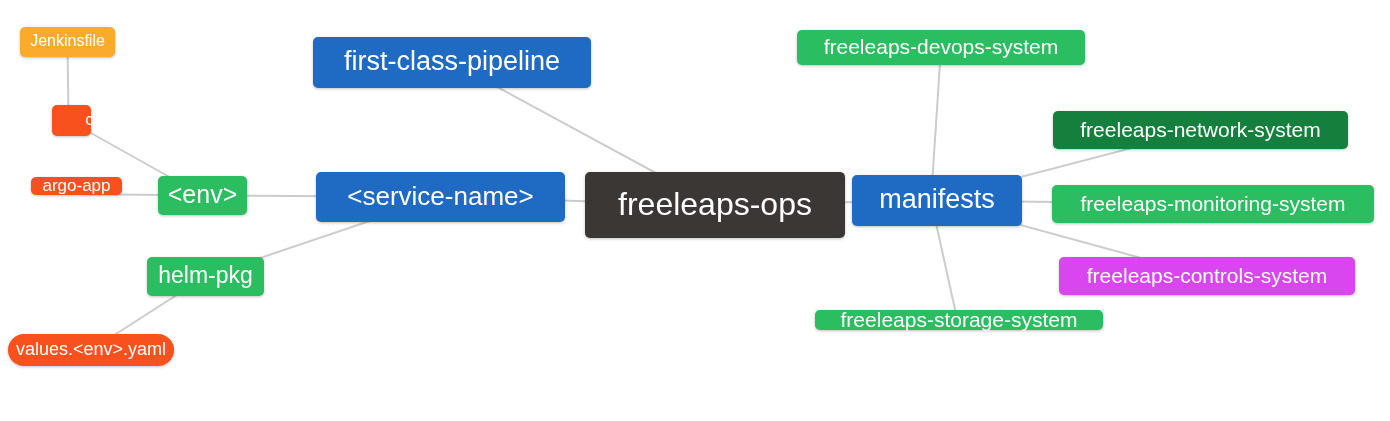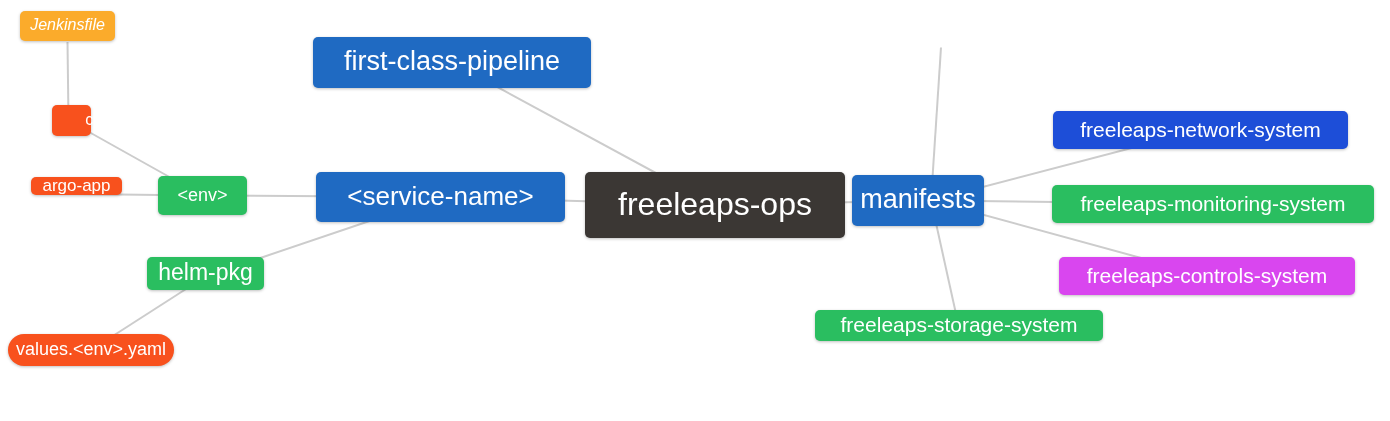--- a/index.html
+++ b/index.html
@@ -67,7 +67,7 @@
       <line x1="931" y1="200.5" x2="959" y2="327.5" stroke="#cccccc"></line>
     </svg>
 
-<div class="node" style="left: 20px; top: 11px; width: 95px; height: 30px; background: rgb(251, 171, 43); font-size: 16px; font-style: italic;">
+<div class="node" style="left: 20px; top: 27px; width: 95px; height: 30px; background: rgb(251, 171, 43); font-size: 16px;">
       <span>Jenkinsfile</span>
     </div>
     <div class="node" style="left: 52px; top: 105px; width: 33px; height: 31px; background: rgb(248, 81, 29); font-size: 16px; padding-left: 39px;">

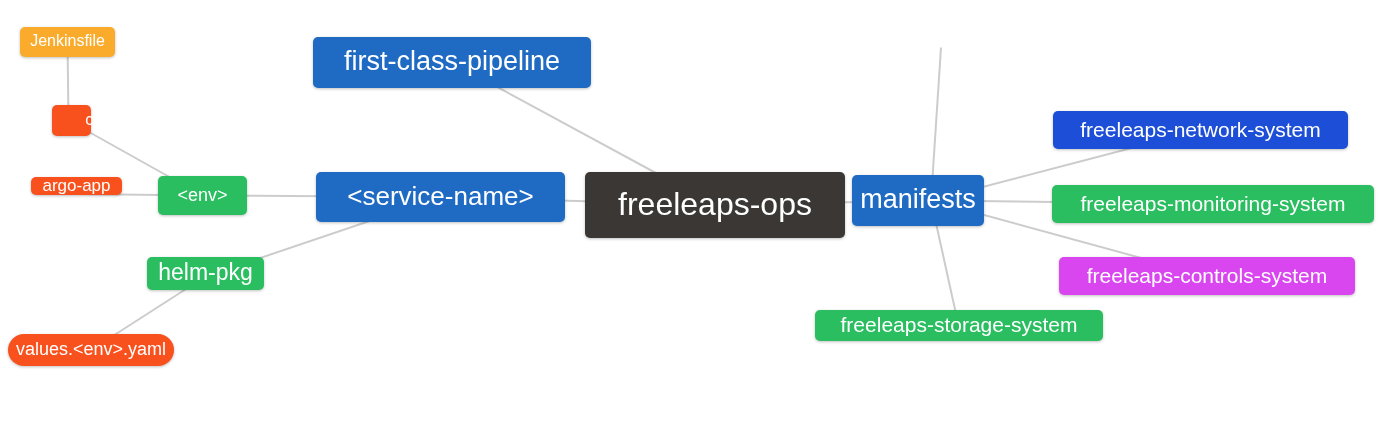--- a/index.html
+++ b/index.html
@@ -97,6 +97,9 @@
     <div class="node" style="left: 852px; top: 175px; width: 132px; height: 51px; background: rgb(31, 106, 194); font-size: 27px; align-items: center;">
       <span>manifests</span>
     </div>
+    <div class="node" style="left: 797px; top: 30px; width: 288px; height: 35px; background: rgb(42, 190, 96); font-size: 21px;">
+      <span>freeleaps-devops-system</span>
+    </div>
     <div class="node" style="left: 1053px; top: 111px; width: 295px; height: 38px; background: #1d4ed8; font-size: 21px;">
       <span>freeleaps-network-system</span>
     </div>

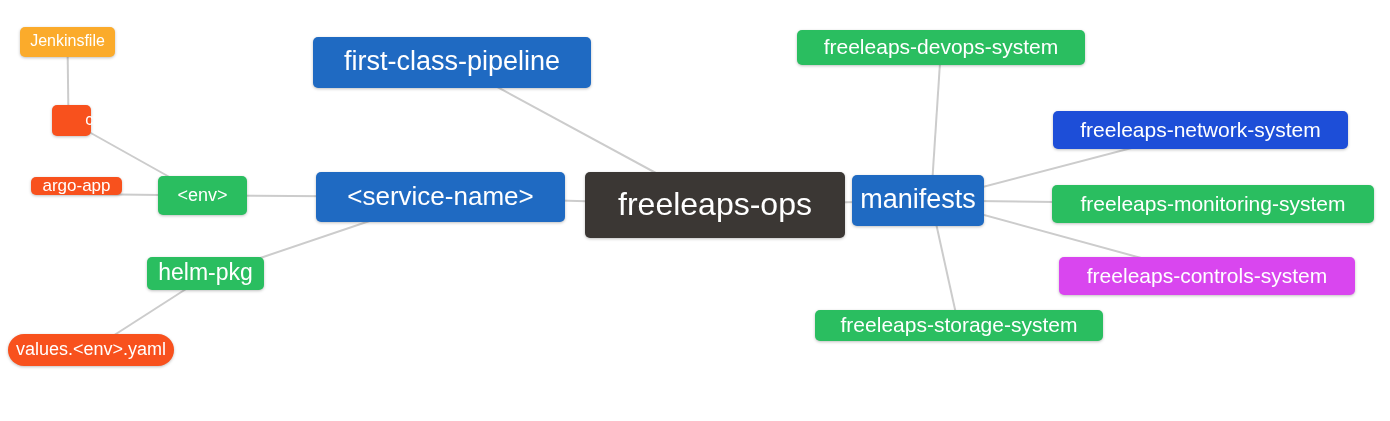--- a/index.html
+++ b/index.html
@@ -100,7 +100,7 @@
     <div class="node" style="left: 797px; top: 30px; width: 288px; height: 35px; background: rgb(42, 190, 96); font-size: 21px;">
       <span>freeleaps-devops-system</span>
     </div>
-    <div class="node" style="left: 1053px; top: 111px; width: 295px; height: 38px; background: #1d4ed8; font-size: 21px;">
+    <div class="node" style="left: 1053px; top: 111px; width: 295px; height: 38px; background: #15803d; font-size: 21px;">
       <span>freeleaps-network-system</span>
     </div>
     <div class="node" style="left: 1052px; top: 185px; width: 322px; height: 38px; background: rgb(42, 190, 96); font-size: 21px;">

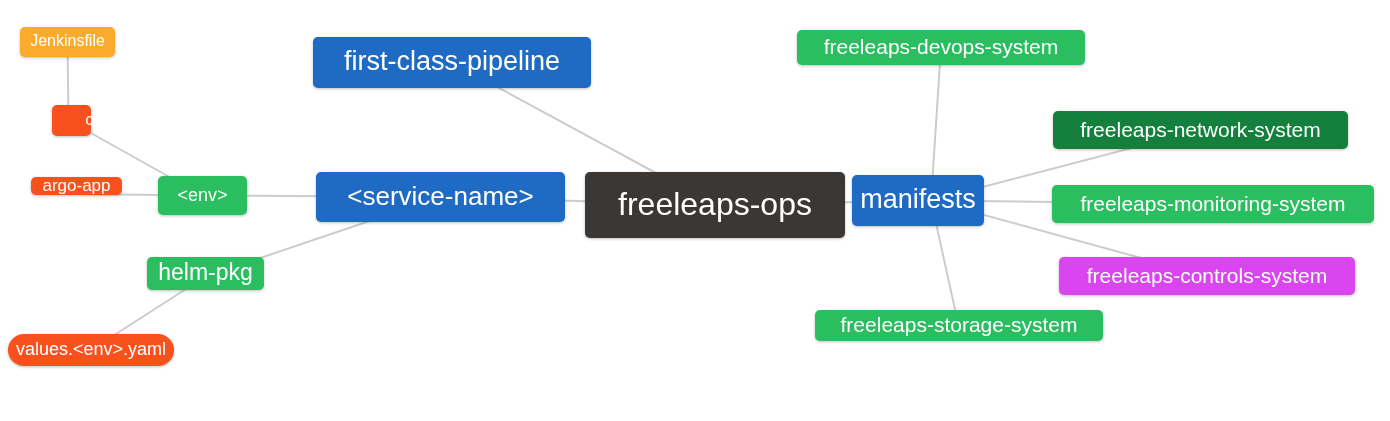--- a/index.html
+++ b/index.html
@@ -76,7 +76,7 @@
     <div class="node" style="left: 31px; top: 177px; width: 91px; height: 18px; background: rgb(248, 81, 29); font-size: 17px;">
       <span>argo-app</span>
     </div>
-    <div class="node" style="left: 158px; top: 176px; width: 89px; height: 39px; background: rgb(42, 190, 96); font-size: 18px;">
+    <div class="node" style="left: 158px; top: 176px; width: 89px; height: 39px; background: rgb(42, 190, 96); font-size: 25px;">
       <span>&lt;env&gt;</span>
     </div>
     <div class="node" style="left: 147px; top: 257px; width: 117px; height: 33px; background: rgb(42, 190, 96); font-size: 23px;">

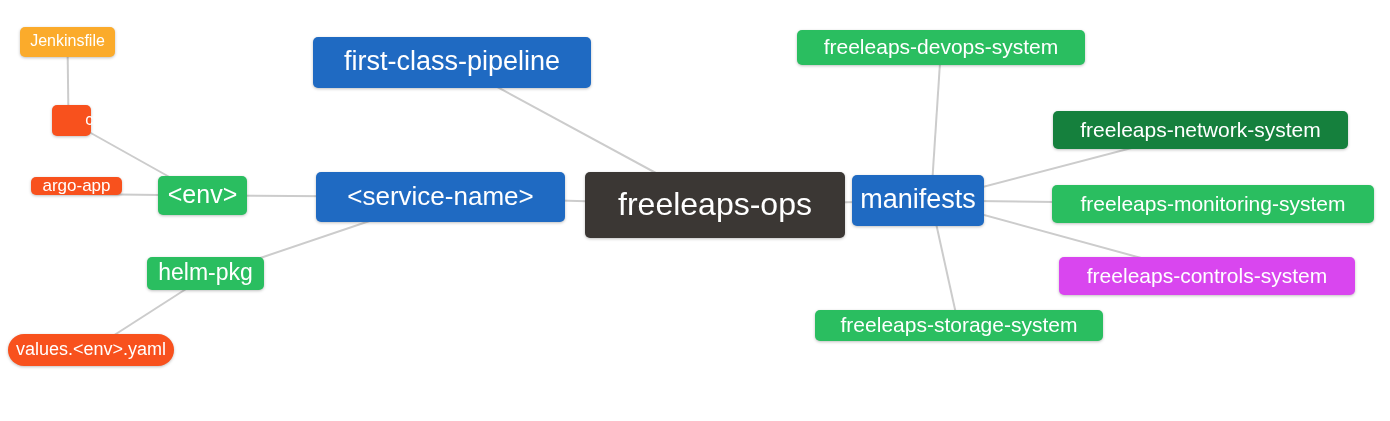--- a/index.html
+++ b/index.html
@@ -94,7 +94,7 @@
     <div class="node" style="left: 585px; top: 172px; width: 260px; height: 66px; background: rgb(59, 55, 52); font-size: 32px;">
       <span>freeleaps-ops</span>
     </div>
-    <div class="node" style="left: 852px; top: 175px; width: 132px; height: 51px; background: rgb(31, 106, 194); font-size: 27px; align-items: center;">
+    <div class="node" style="left: 852px; top: 175px; width: 170px; height: 51px; background: rgb(31, 106, 194); font-size: 27px; align-items: center;">
       <span>manifests</span>
     </div>
     <div class="node" style="left: 797px; top: 30px; width: 288px; height: 35px; background: rgb(42, 190, 96); font-size: 21px;">

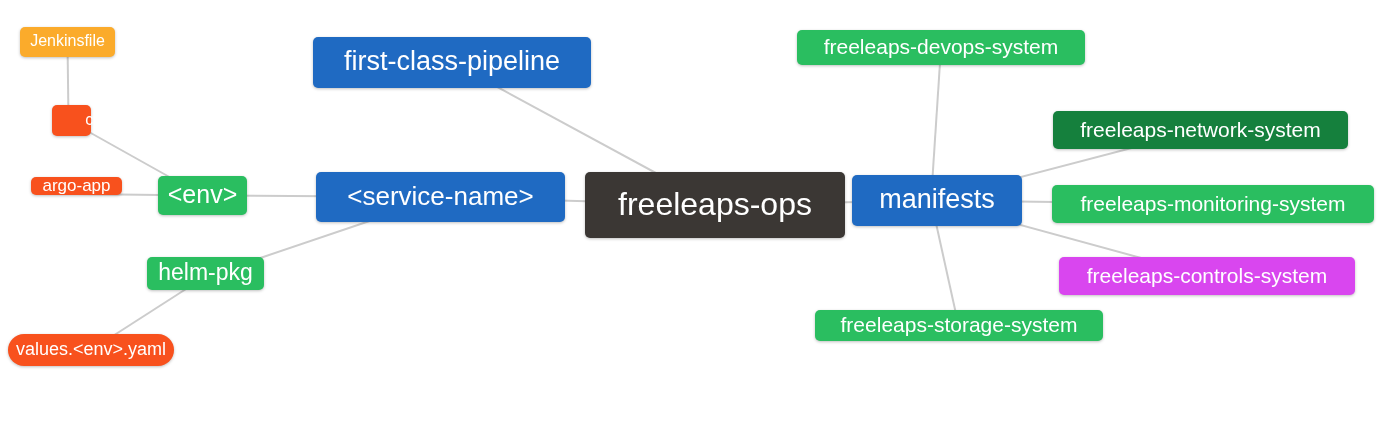--- a/index.html
+++ b/index.html
@@ -79,7 +79,7 @@
     <div class="node" style="left: 158px; top: 176px; width: 89px; height: 39px; background: rgb(42, 190, 96); font-size: 25px;">
       <span>&lt;env&gt;</span>
     </div>
-    <div class="node" style="left: 147px; top: 257px; width: 117px; height: 33px; background: rgb(42, 190, 96); font-size: 23px;">
+    <div class="node" style="left: 147px; top: 257px; width: 117px; height: 39px; background: rgb(42, 190, 96); font-size: 23px;">
       <span>helm-pkg</span>
     </div>
     <div class="node" style="left: 8px; top: 334px; width: 166px; height: 32px; background: rgb(248, 81, 29); font-size: 18px; border-radius: 16px;">

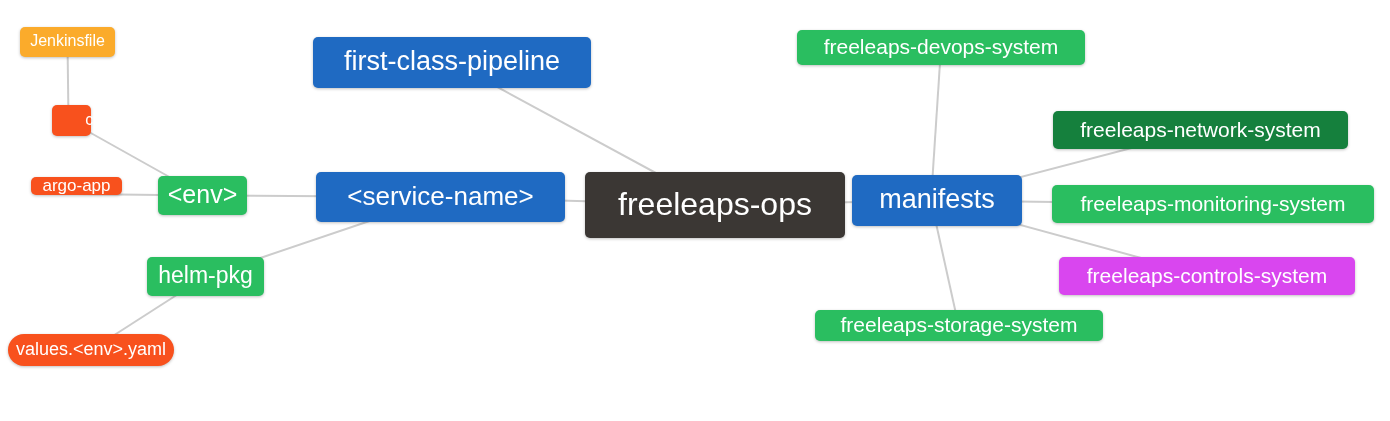--- a/index.html
+++ b/index.html
@@ -109,7 +109,7 @@
     <div class="node" style="left: 1059px; top: 257px; width: 296px; height: 38px; background: #d946ef; font-size: 21px;">
       <span>freeleaps-controls-system</span>
     </div>
-    <div class="node" style="left: 815px; top: 310px; width: 288px; height: 31px; background: rgb(42, 190, 96); font-size: 21px;">
+    <div class="node" style="left: 815px; top: 310px; width: 288px; height: 20px; background: rgb(42, 190, 96); font-size: 21px;">
       <span>freeleaps-storage-system</span>
     </div>
   </div>

